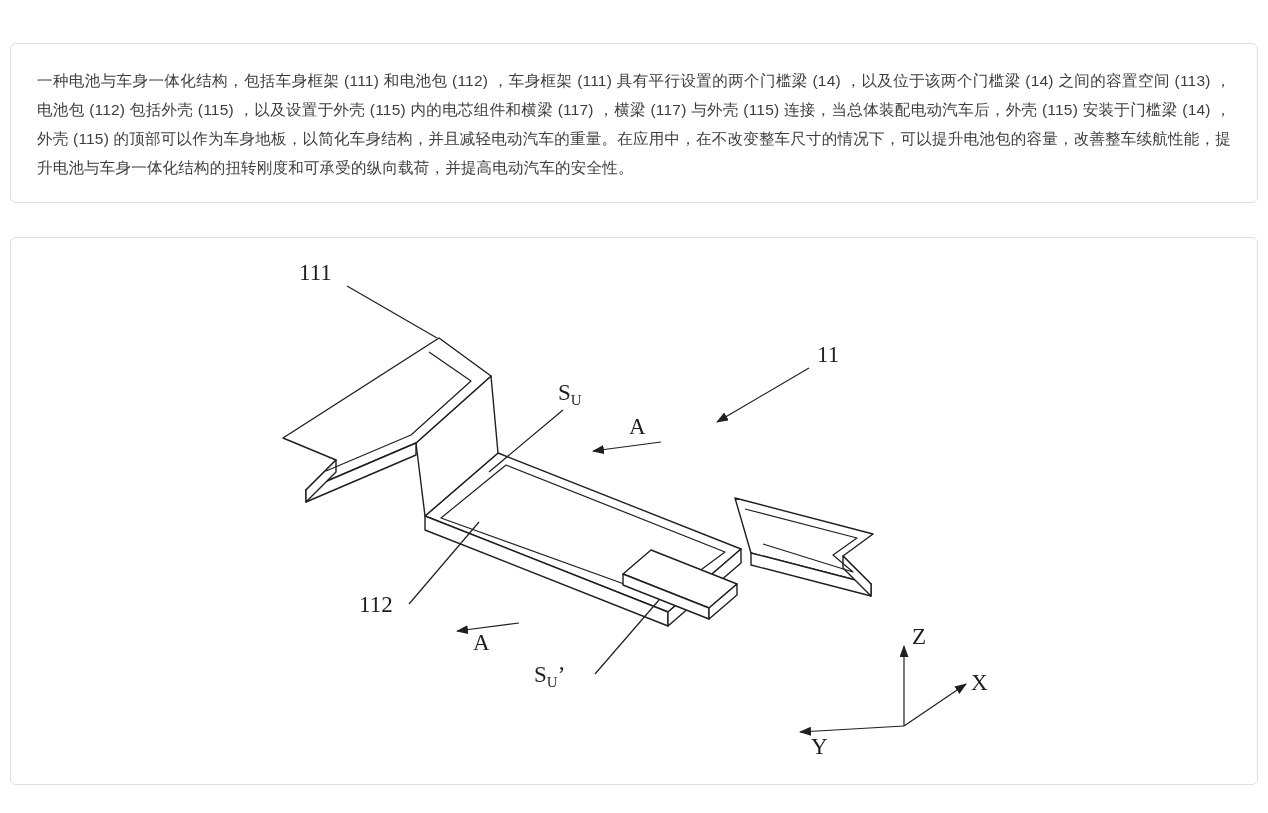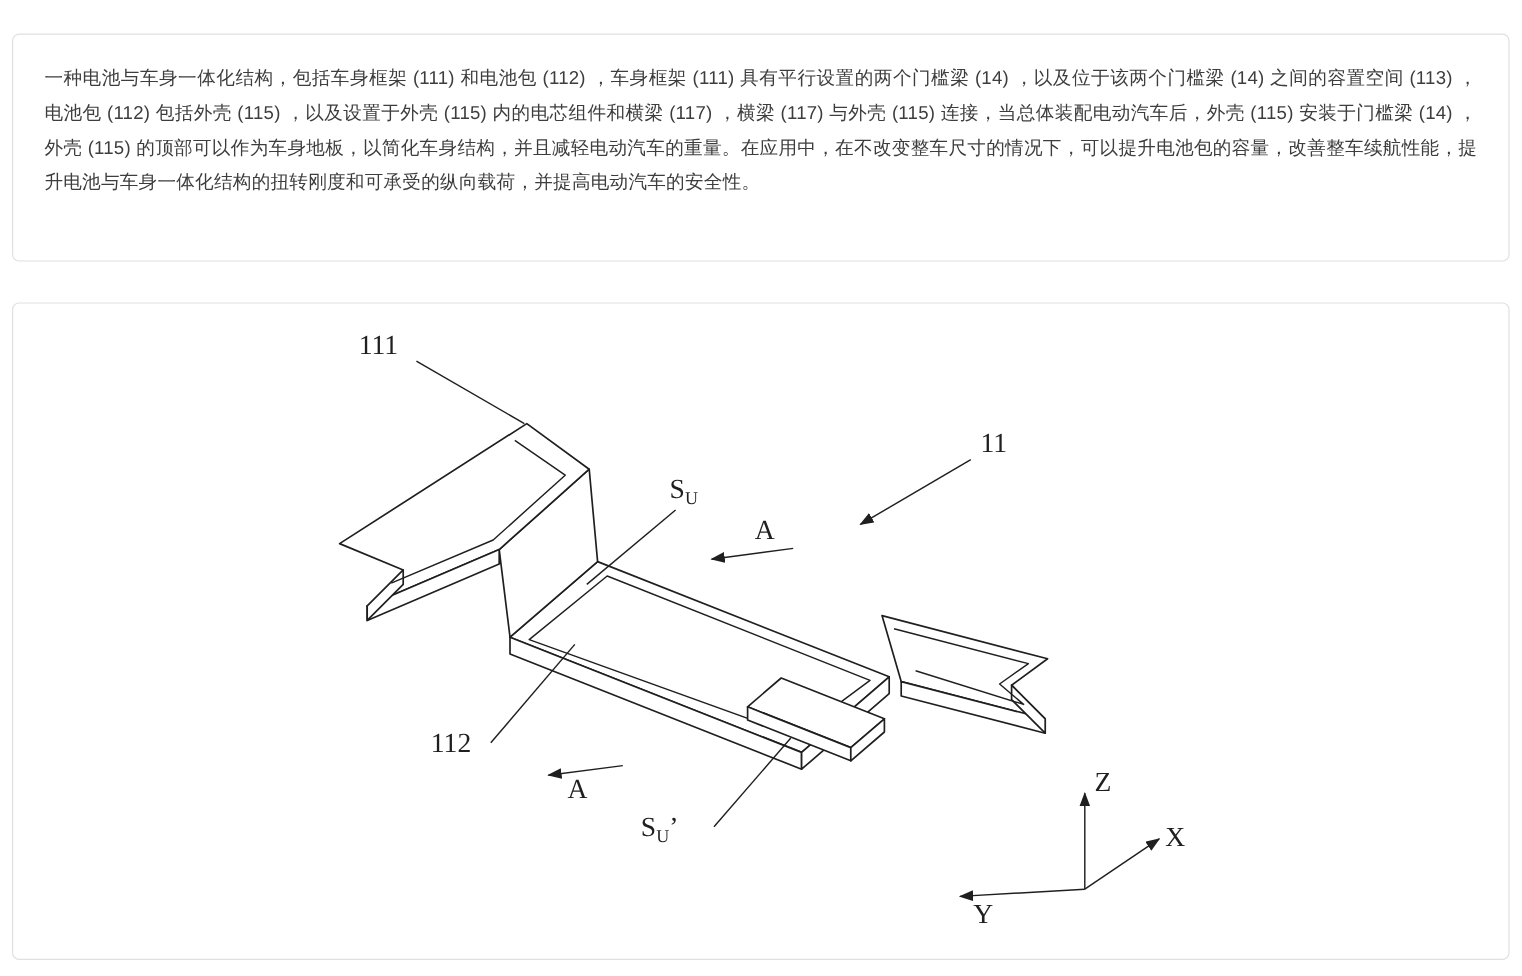--- a/index.html
+++ b/index.html
@@ -16,9 +16,10 @@
     border: 1px solid #e0e0e0;
     border-radius: 6px;
     padding: 22px 26px;
-    height: 190px;
+    height: 160px;
     background: #ffffff;
     overflow: hidden;
+    margin-top: 15px;
   }
   .abstract-box p {
     margin: 0;

